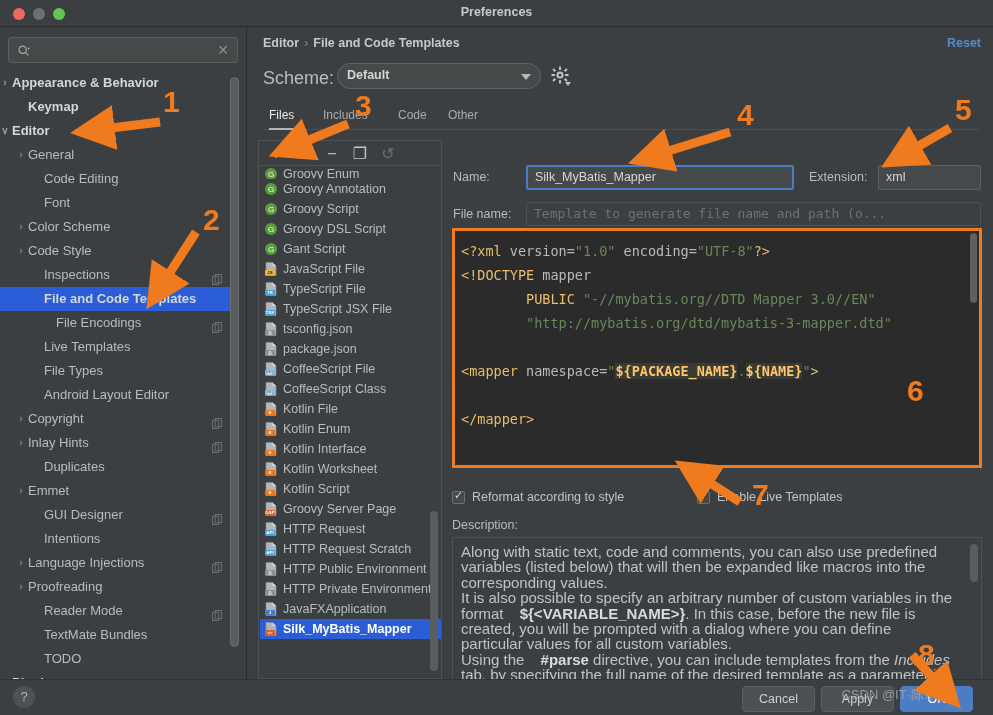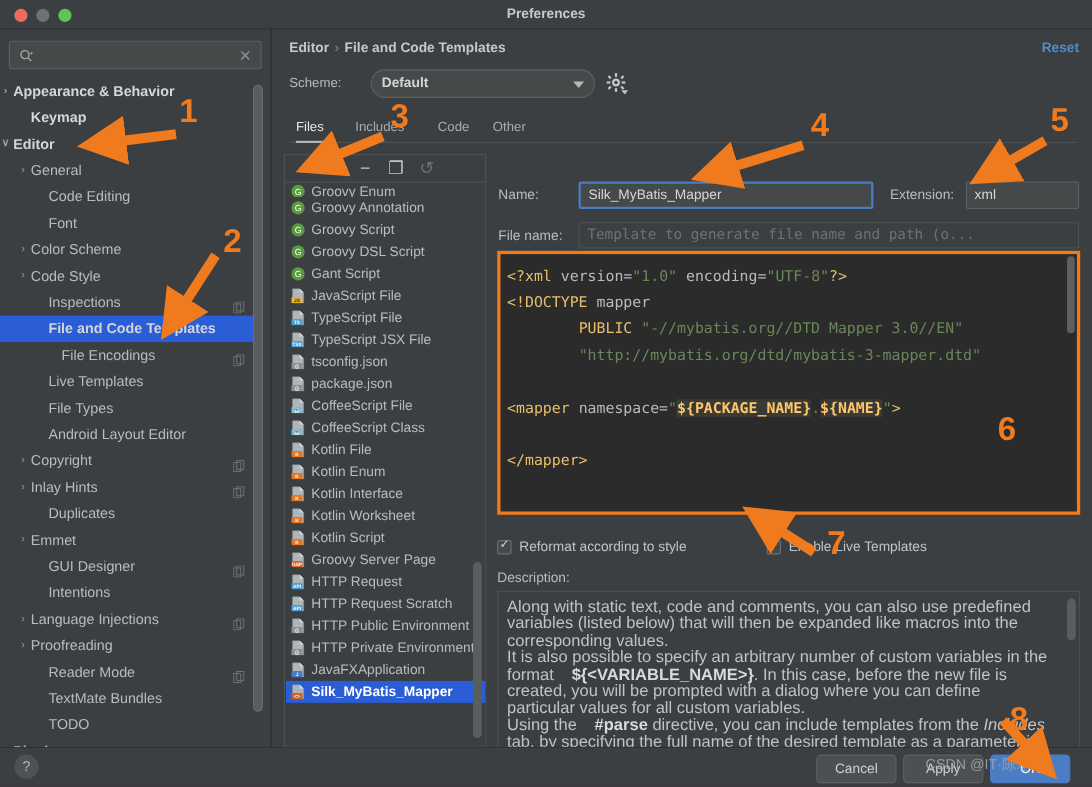--- a/index.html
+++ b/index.html
@@ -95,7 +95,7 @@
     font-weight: bold; color: #528cc7; cursor: pointer;
   }
   .scheme-row { position: absolute; left: 15px; top: 36px; }
-  .scheme-label { position: absolute; left: 0; top: 5px; font-size: 12px; color: #bbbbbb; }
+  .scheme-label { position: absolute; left: 0; top: 5px; font-size: 18px; color: #bbbbbb; }
   .scheme-select {
     position: absolute; left: 74px; top: 0; width: 204px; height: 26px;
     background: #45494a; border: 1px solid #5e6162; border-radius: 13px;

